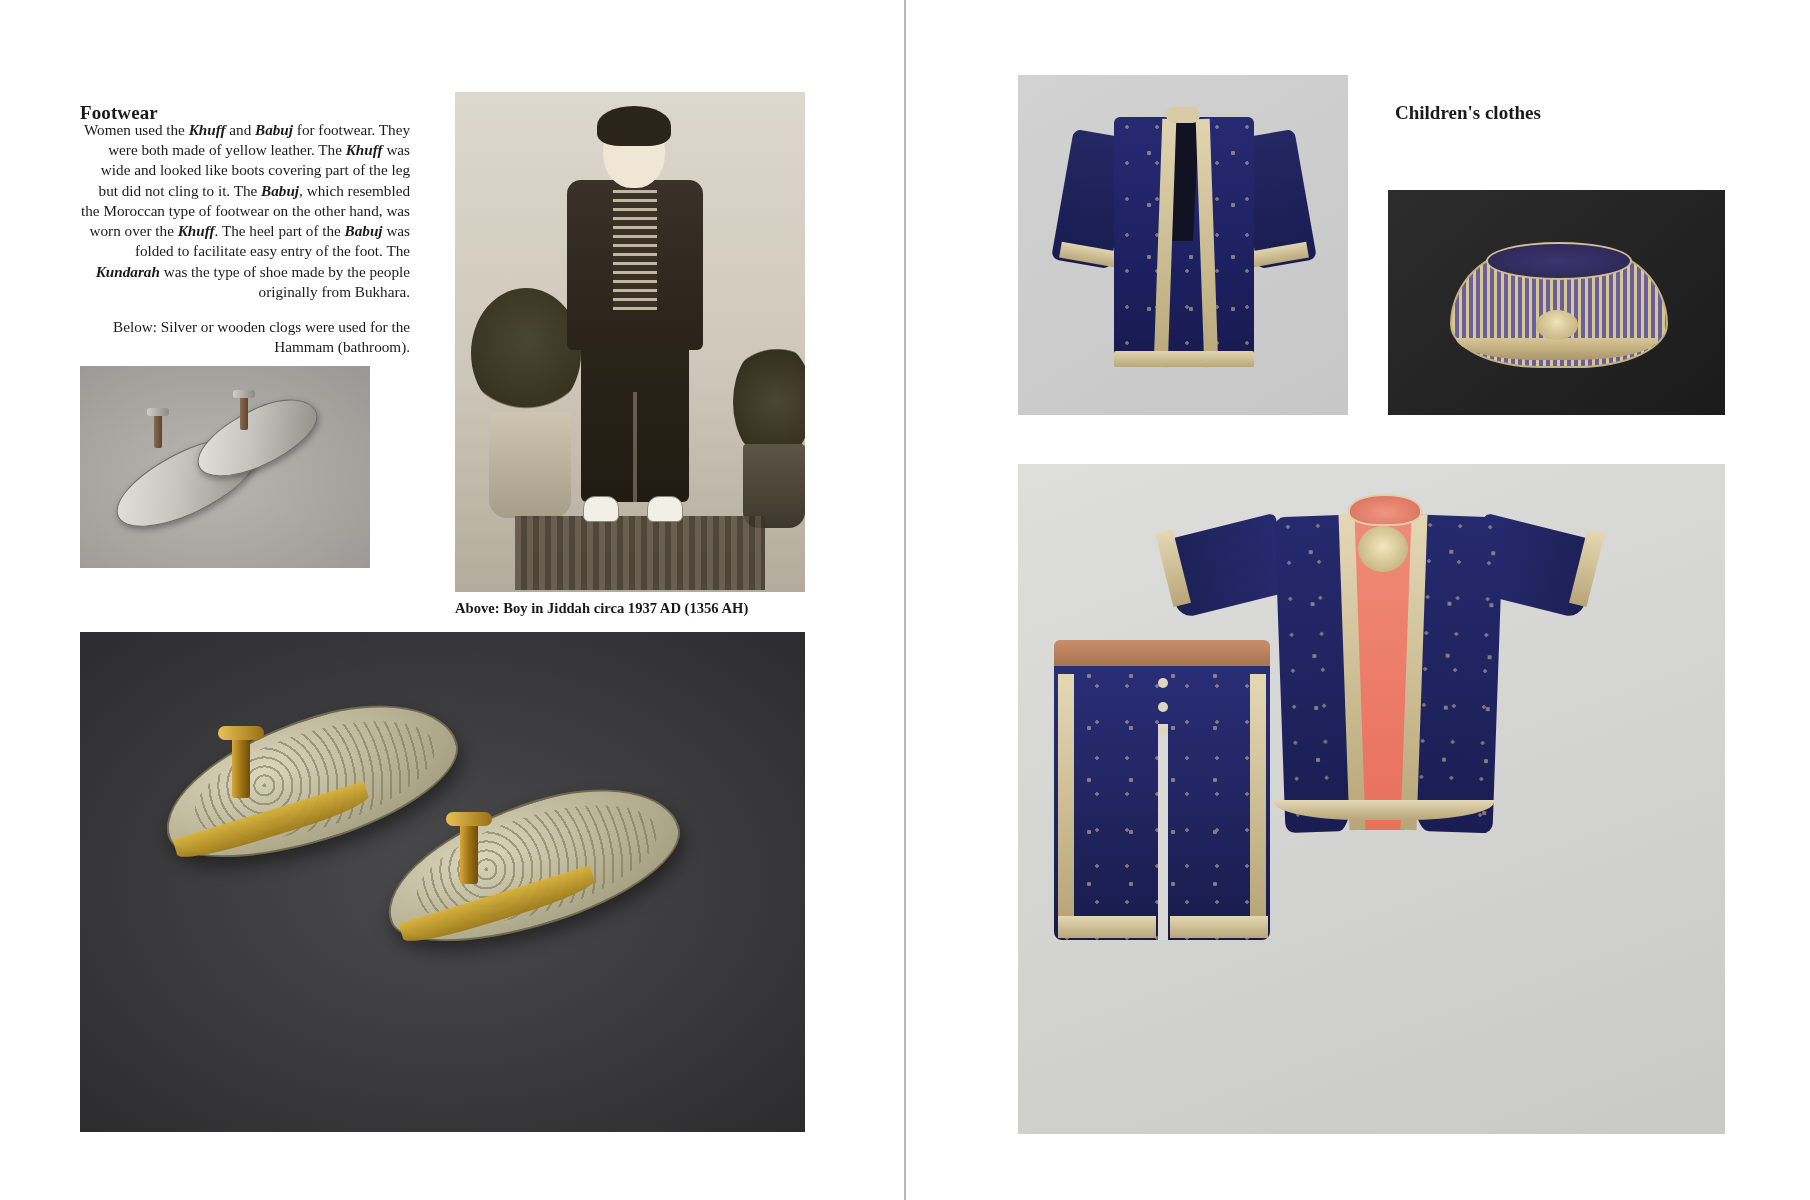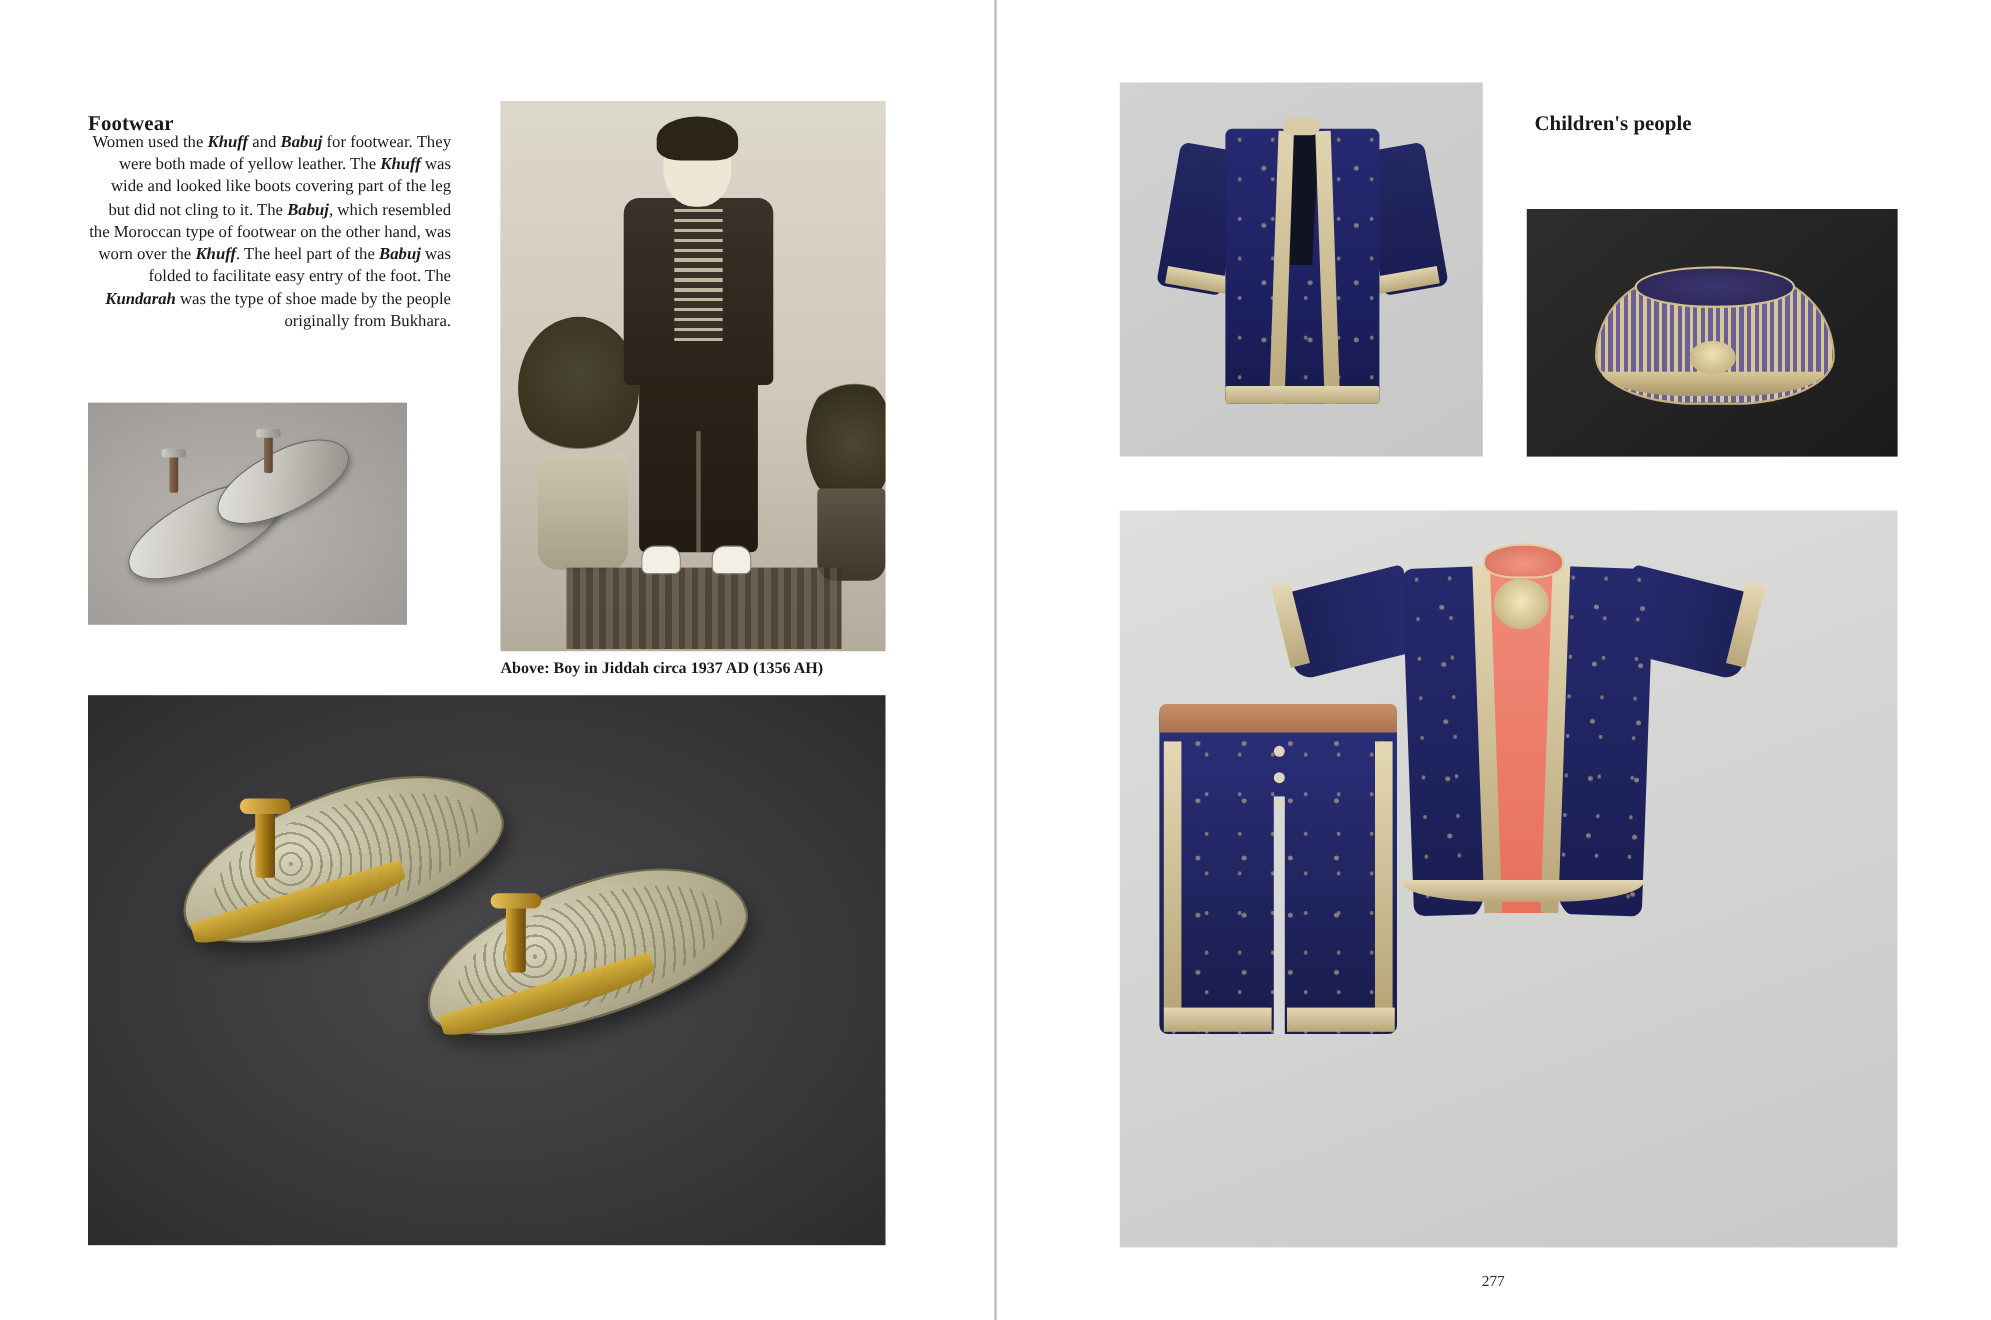--- a/index.html
+++ b/index.html
@@ -484,7 +484,7 @@
 
   <div class="gutter"></div>
 
-  <h2 class="r-heading">Children's people</h2>
+  <h2 class="r-heading">Children's clothes</h2>
 
 
   <div class="photo img-coat">

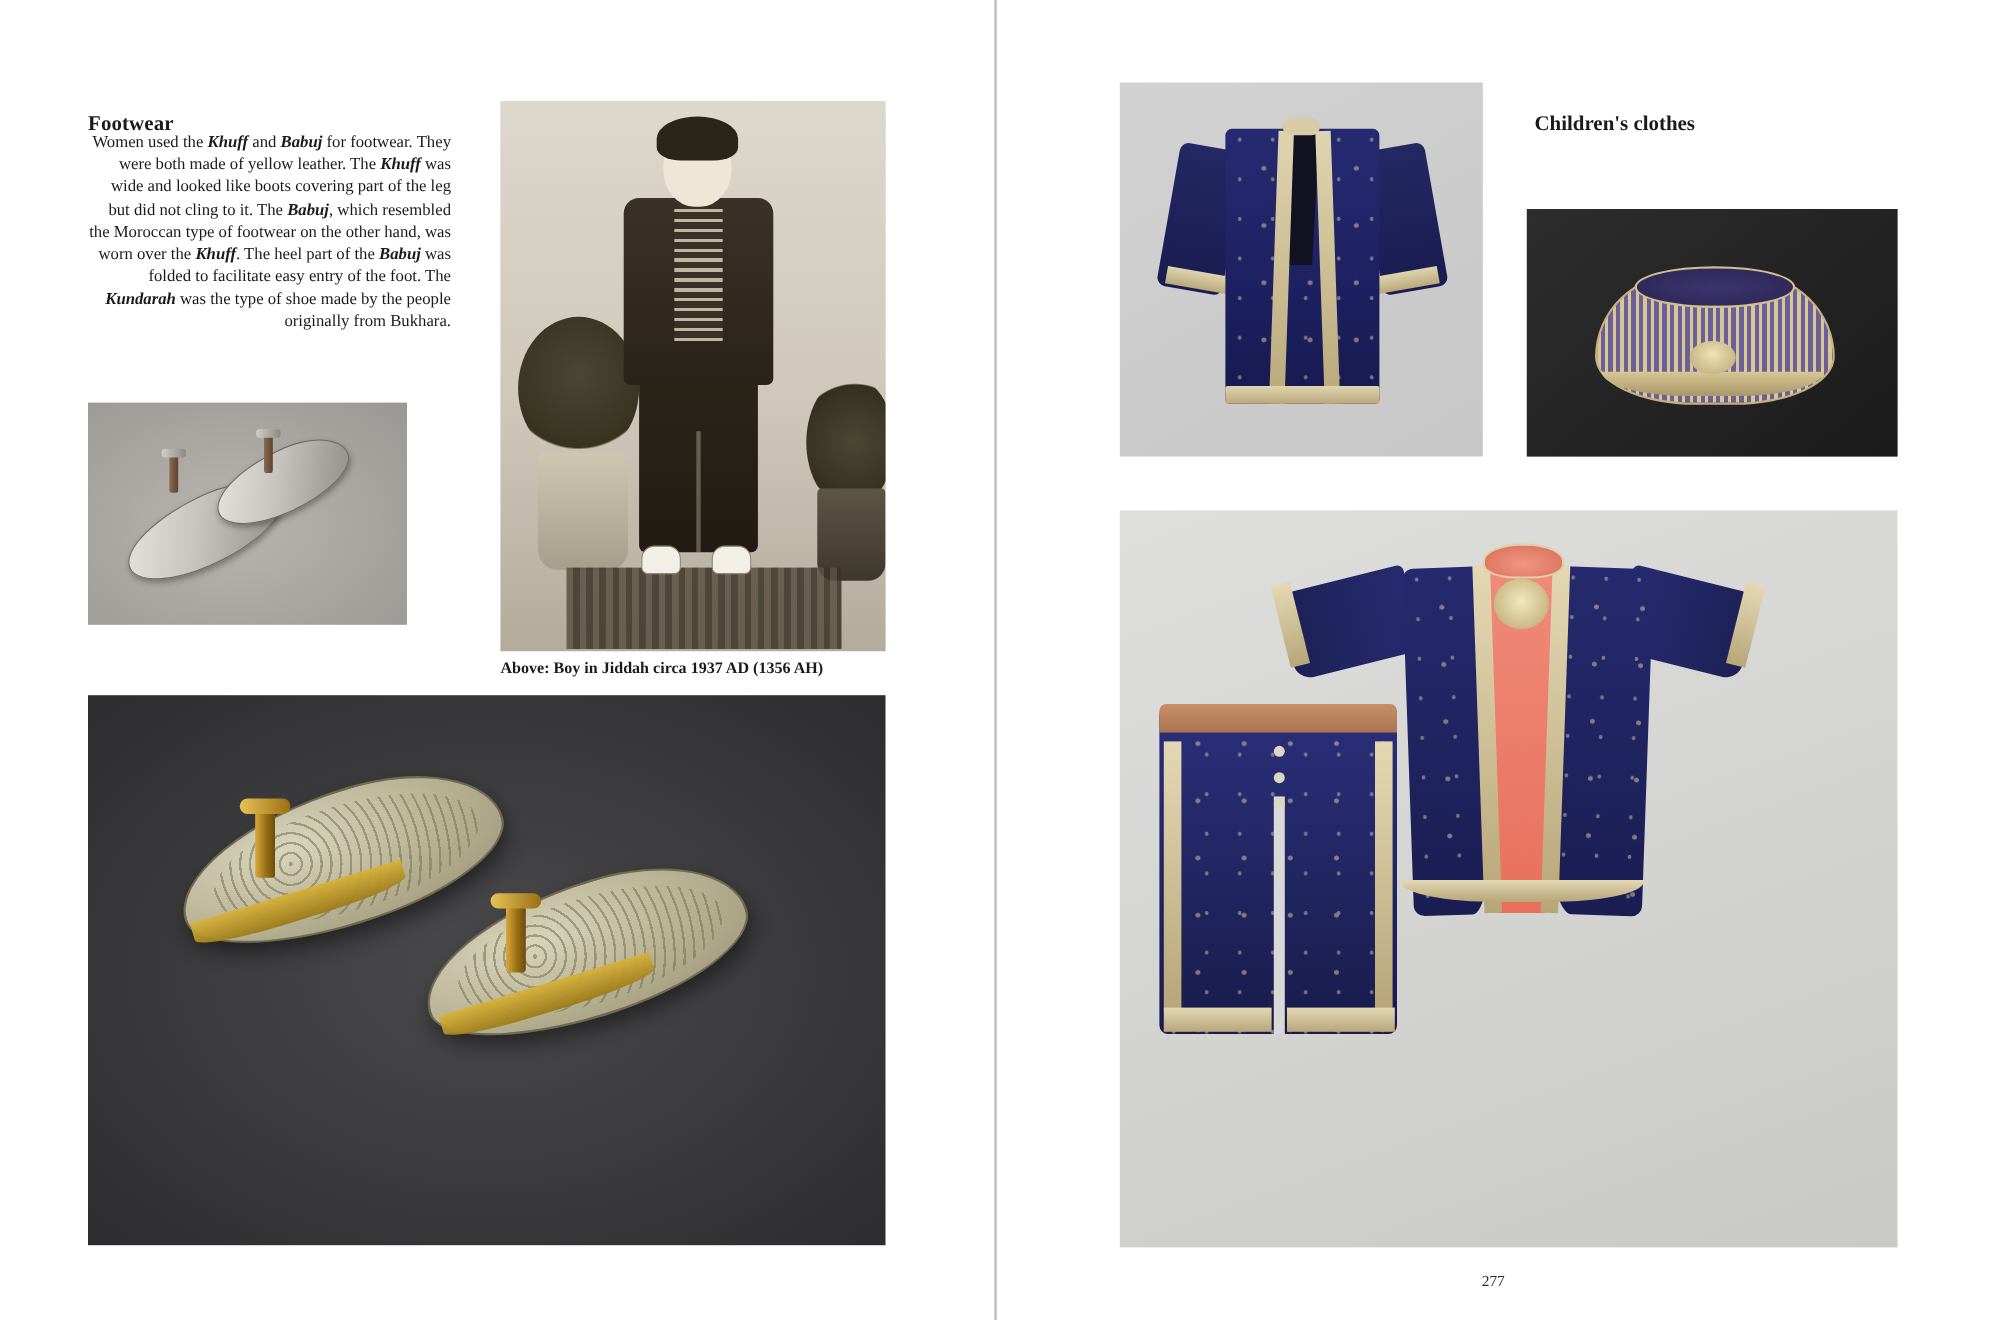--- a/index.html
+++ b/index.html
@@ -429,6 +429,7 @@
 
     <div class="l-body">
       <p>Women used the <em>Khuff</em> and <em>Babuj</em> for footwear. They were both made of yellow leather. The <em>Khuff</em> was wide and looked like boots covering part of the leg but did not cling to it. The <em>Babuj</em>, which resembled the Moroccan type of footwear on the other hand, was worn over the <em>Khuff</em>. The heel part of the <em>Babuj</em> was folded to facilitate easy entry of the foot. The <em>Kundarah</em> was the type of shoe made by the people originally from Bukhara.</p>
+      <p>Below: Silver or wooden clogs were used for the Hammam (bathroom).</p>
     </div>
 
     <div class="photo img-clogs-small">

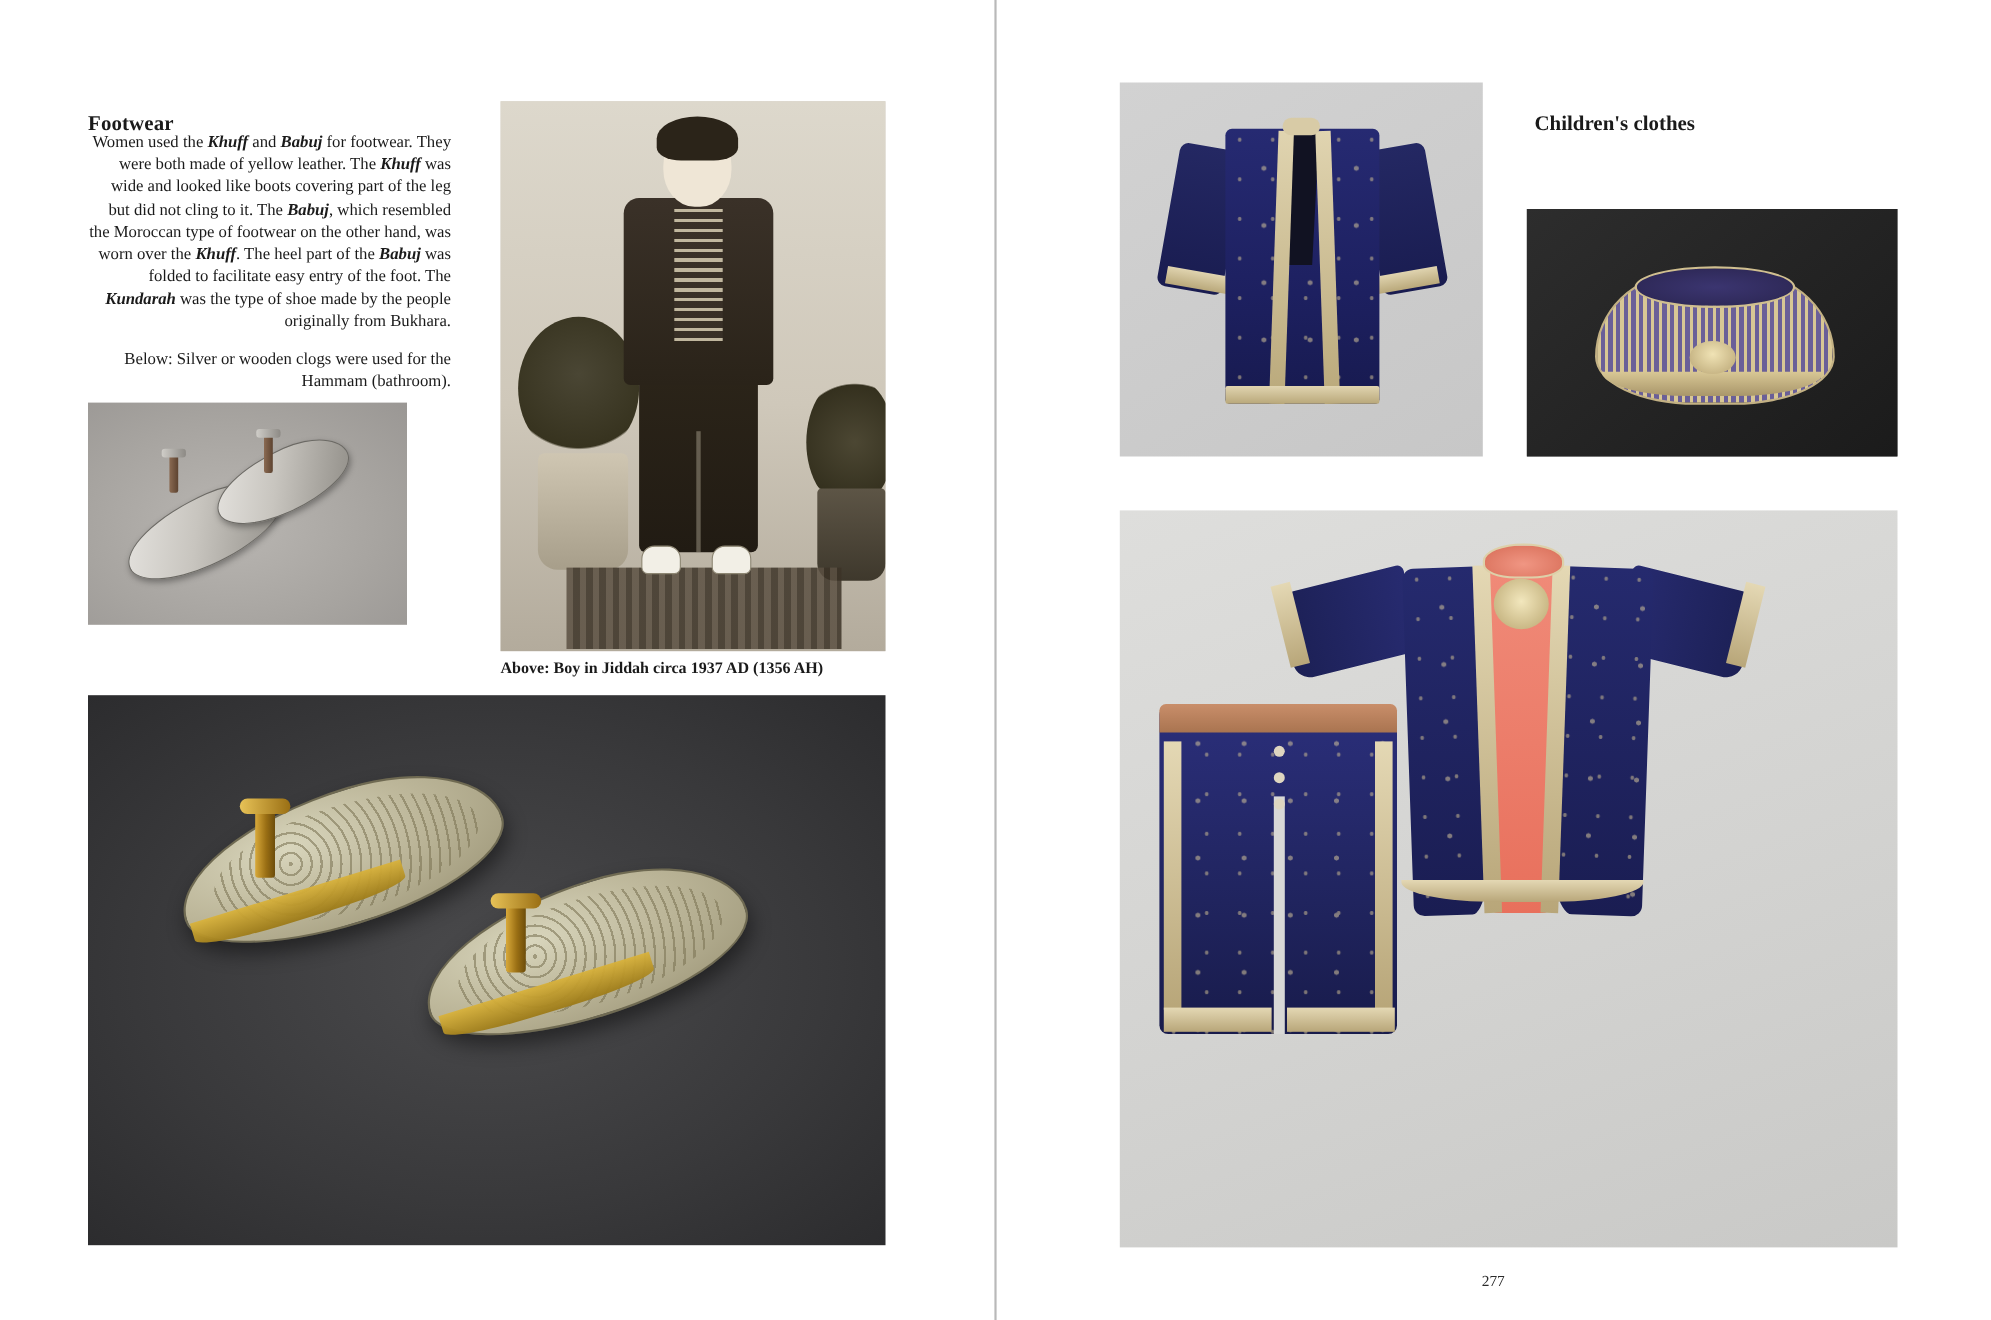--- a/index.html
+++ b/index.html
@@ -550,7 +550,6 @@
     </div>
   </div>
 
-  <div class="folio folio-right">277</div>
 
 </div>
 

